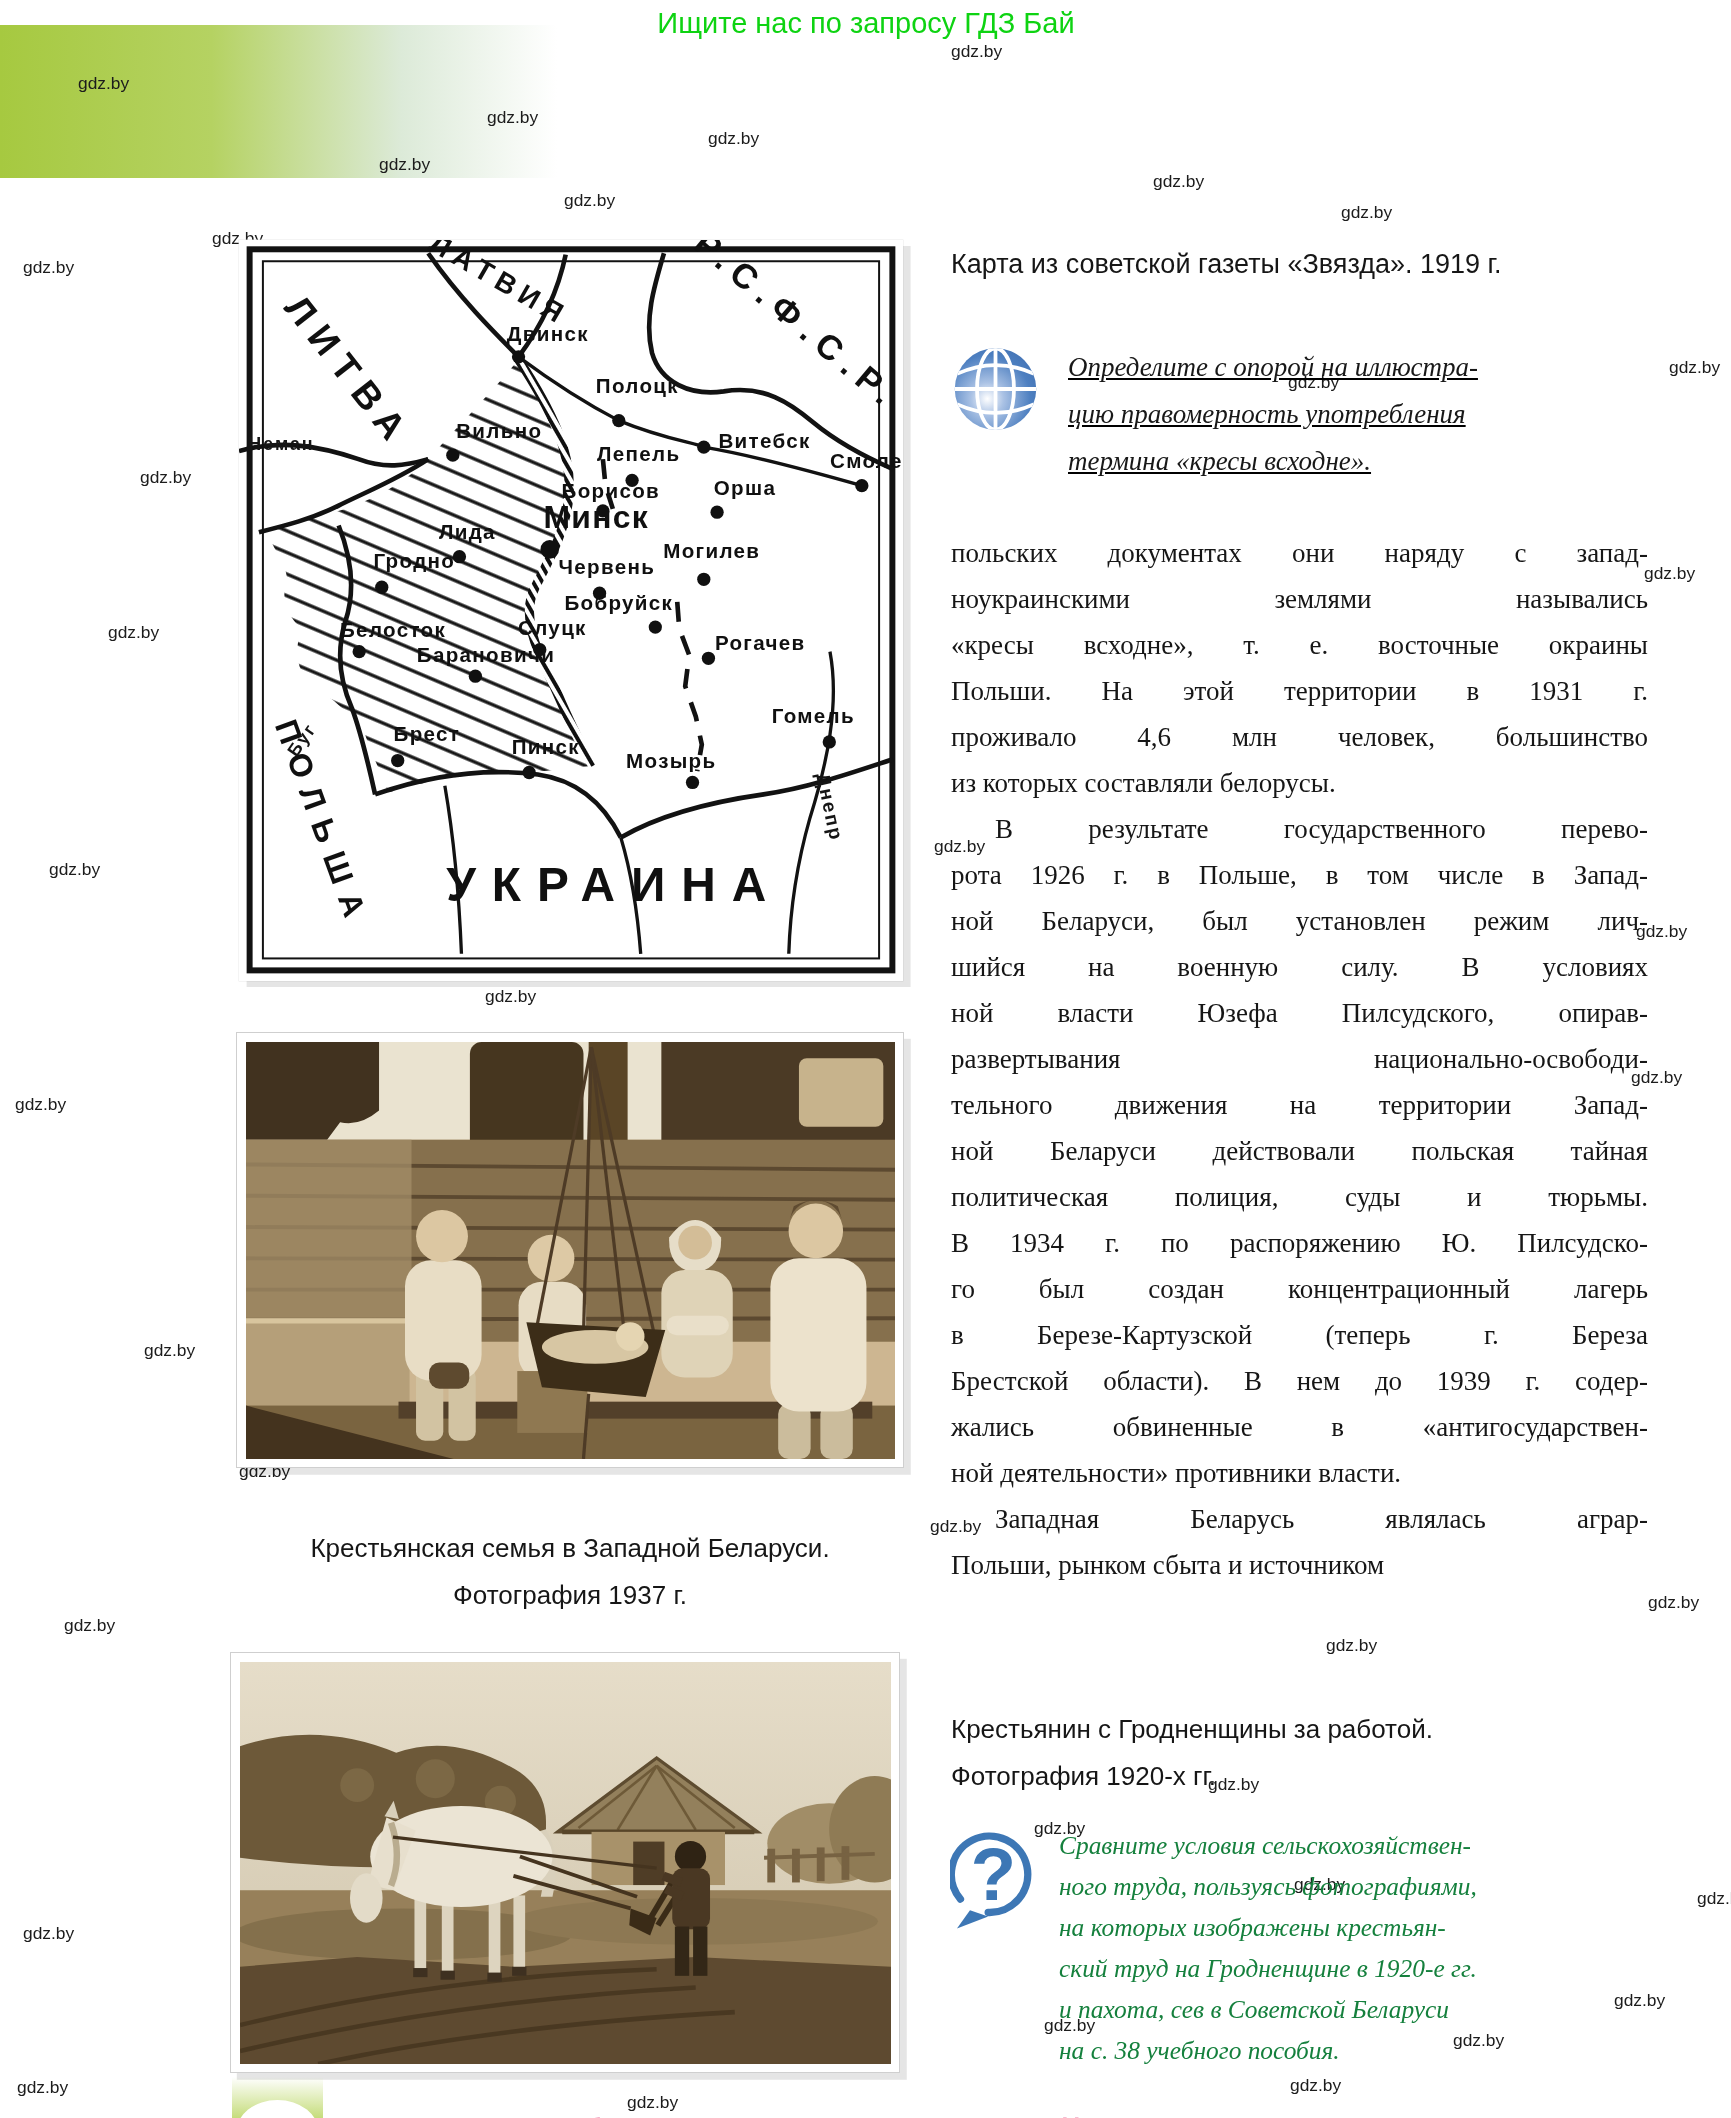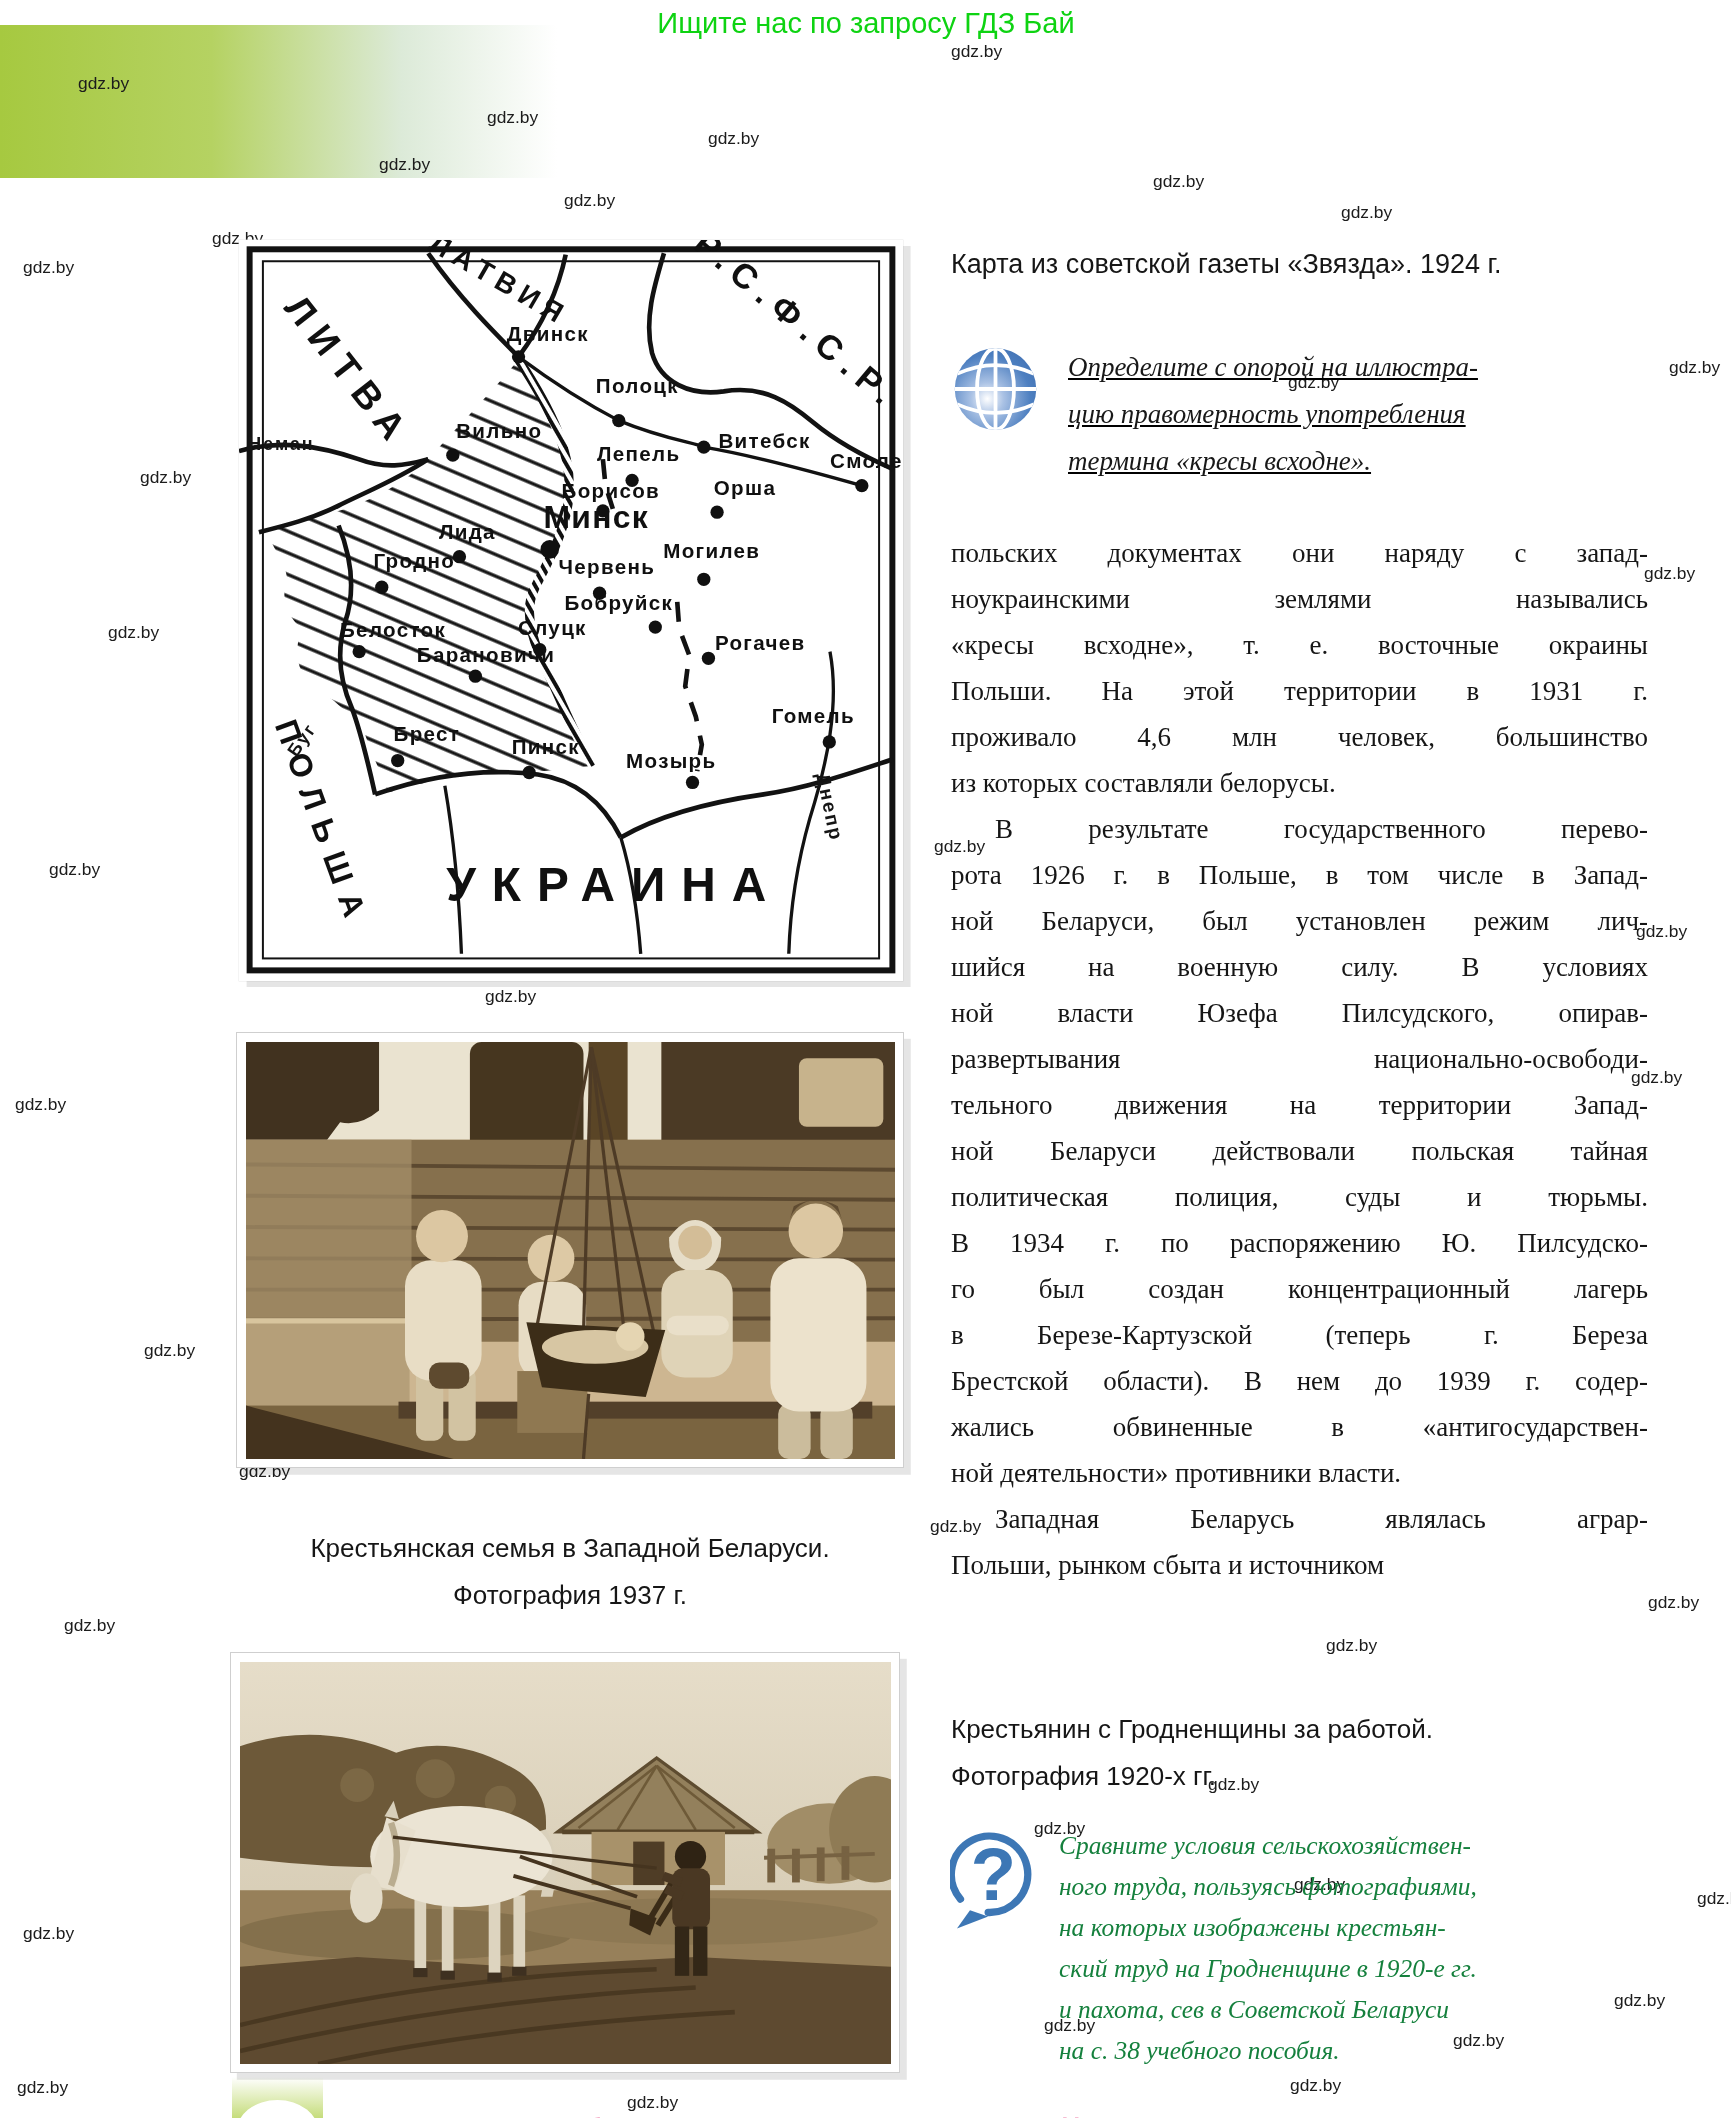--- a/index.html
+++ b/index.html
@@ -284,7 +284,7 @@
   </svg>
 </div>
 
-<div class="abs map-caption">Карта из советской газеты «Звязда». 1924 г.</div>
+<div class="abs map-caption">Карта из советской газеты «Звязда». 1919 г.</div>
 
 <div class="abs globe-icon">
   <svg viewBox="0 0 200 200">

